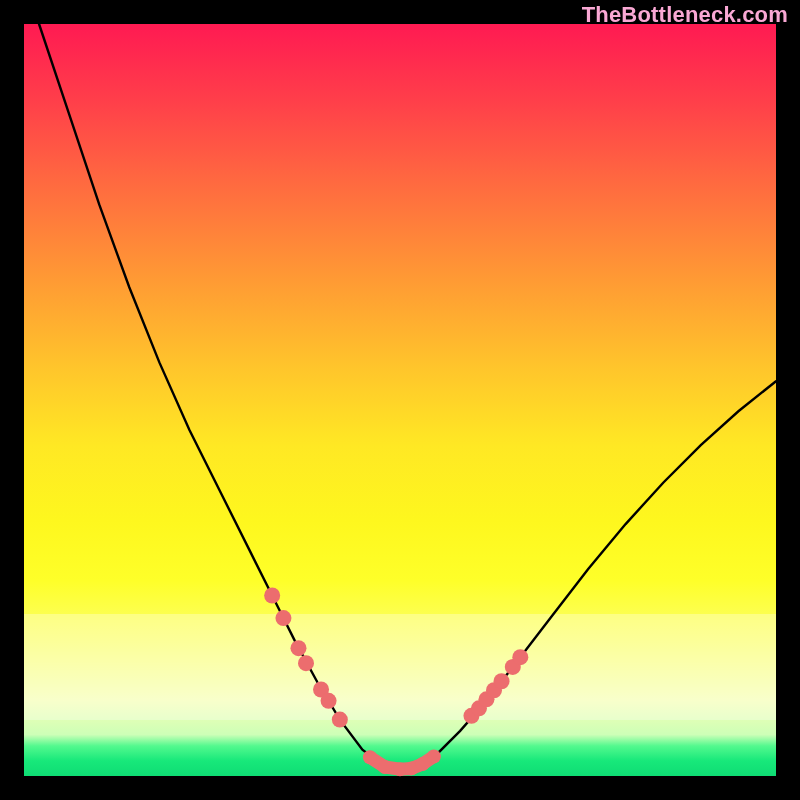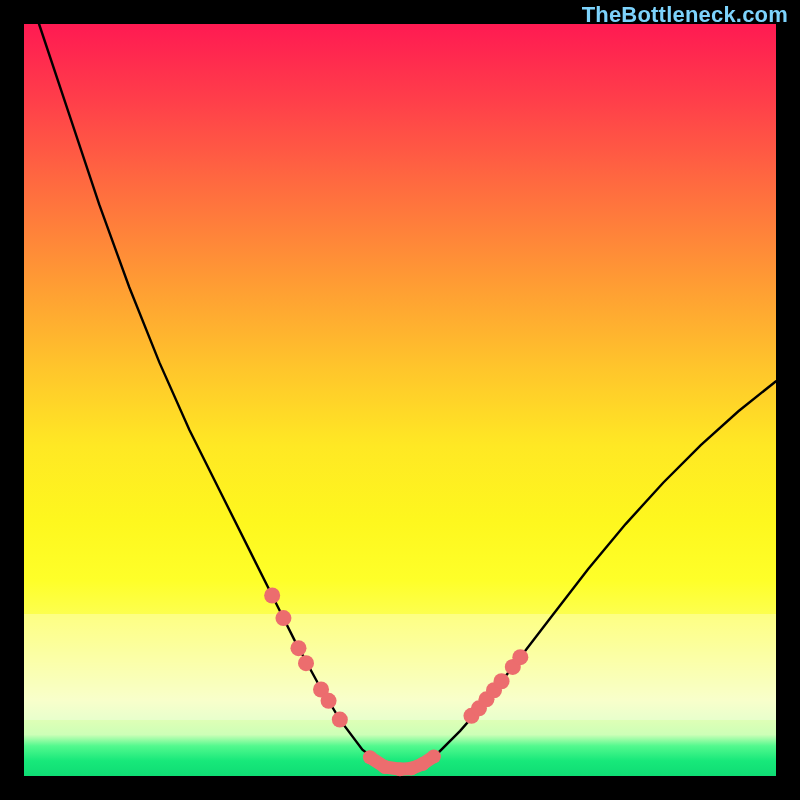--- a/index.html
+++ b/index.html
@@ -54,7 +54,7 @@
     font-family: Arial, Helvetica, sans-serif;
     font-size: 22px;
     font-weight: 600;
-    color: #7dd3fc;
+    color: #f9a8d4;
     letter-spacing: 0.2px;
     user-select: none;
   }

